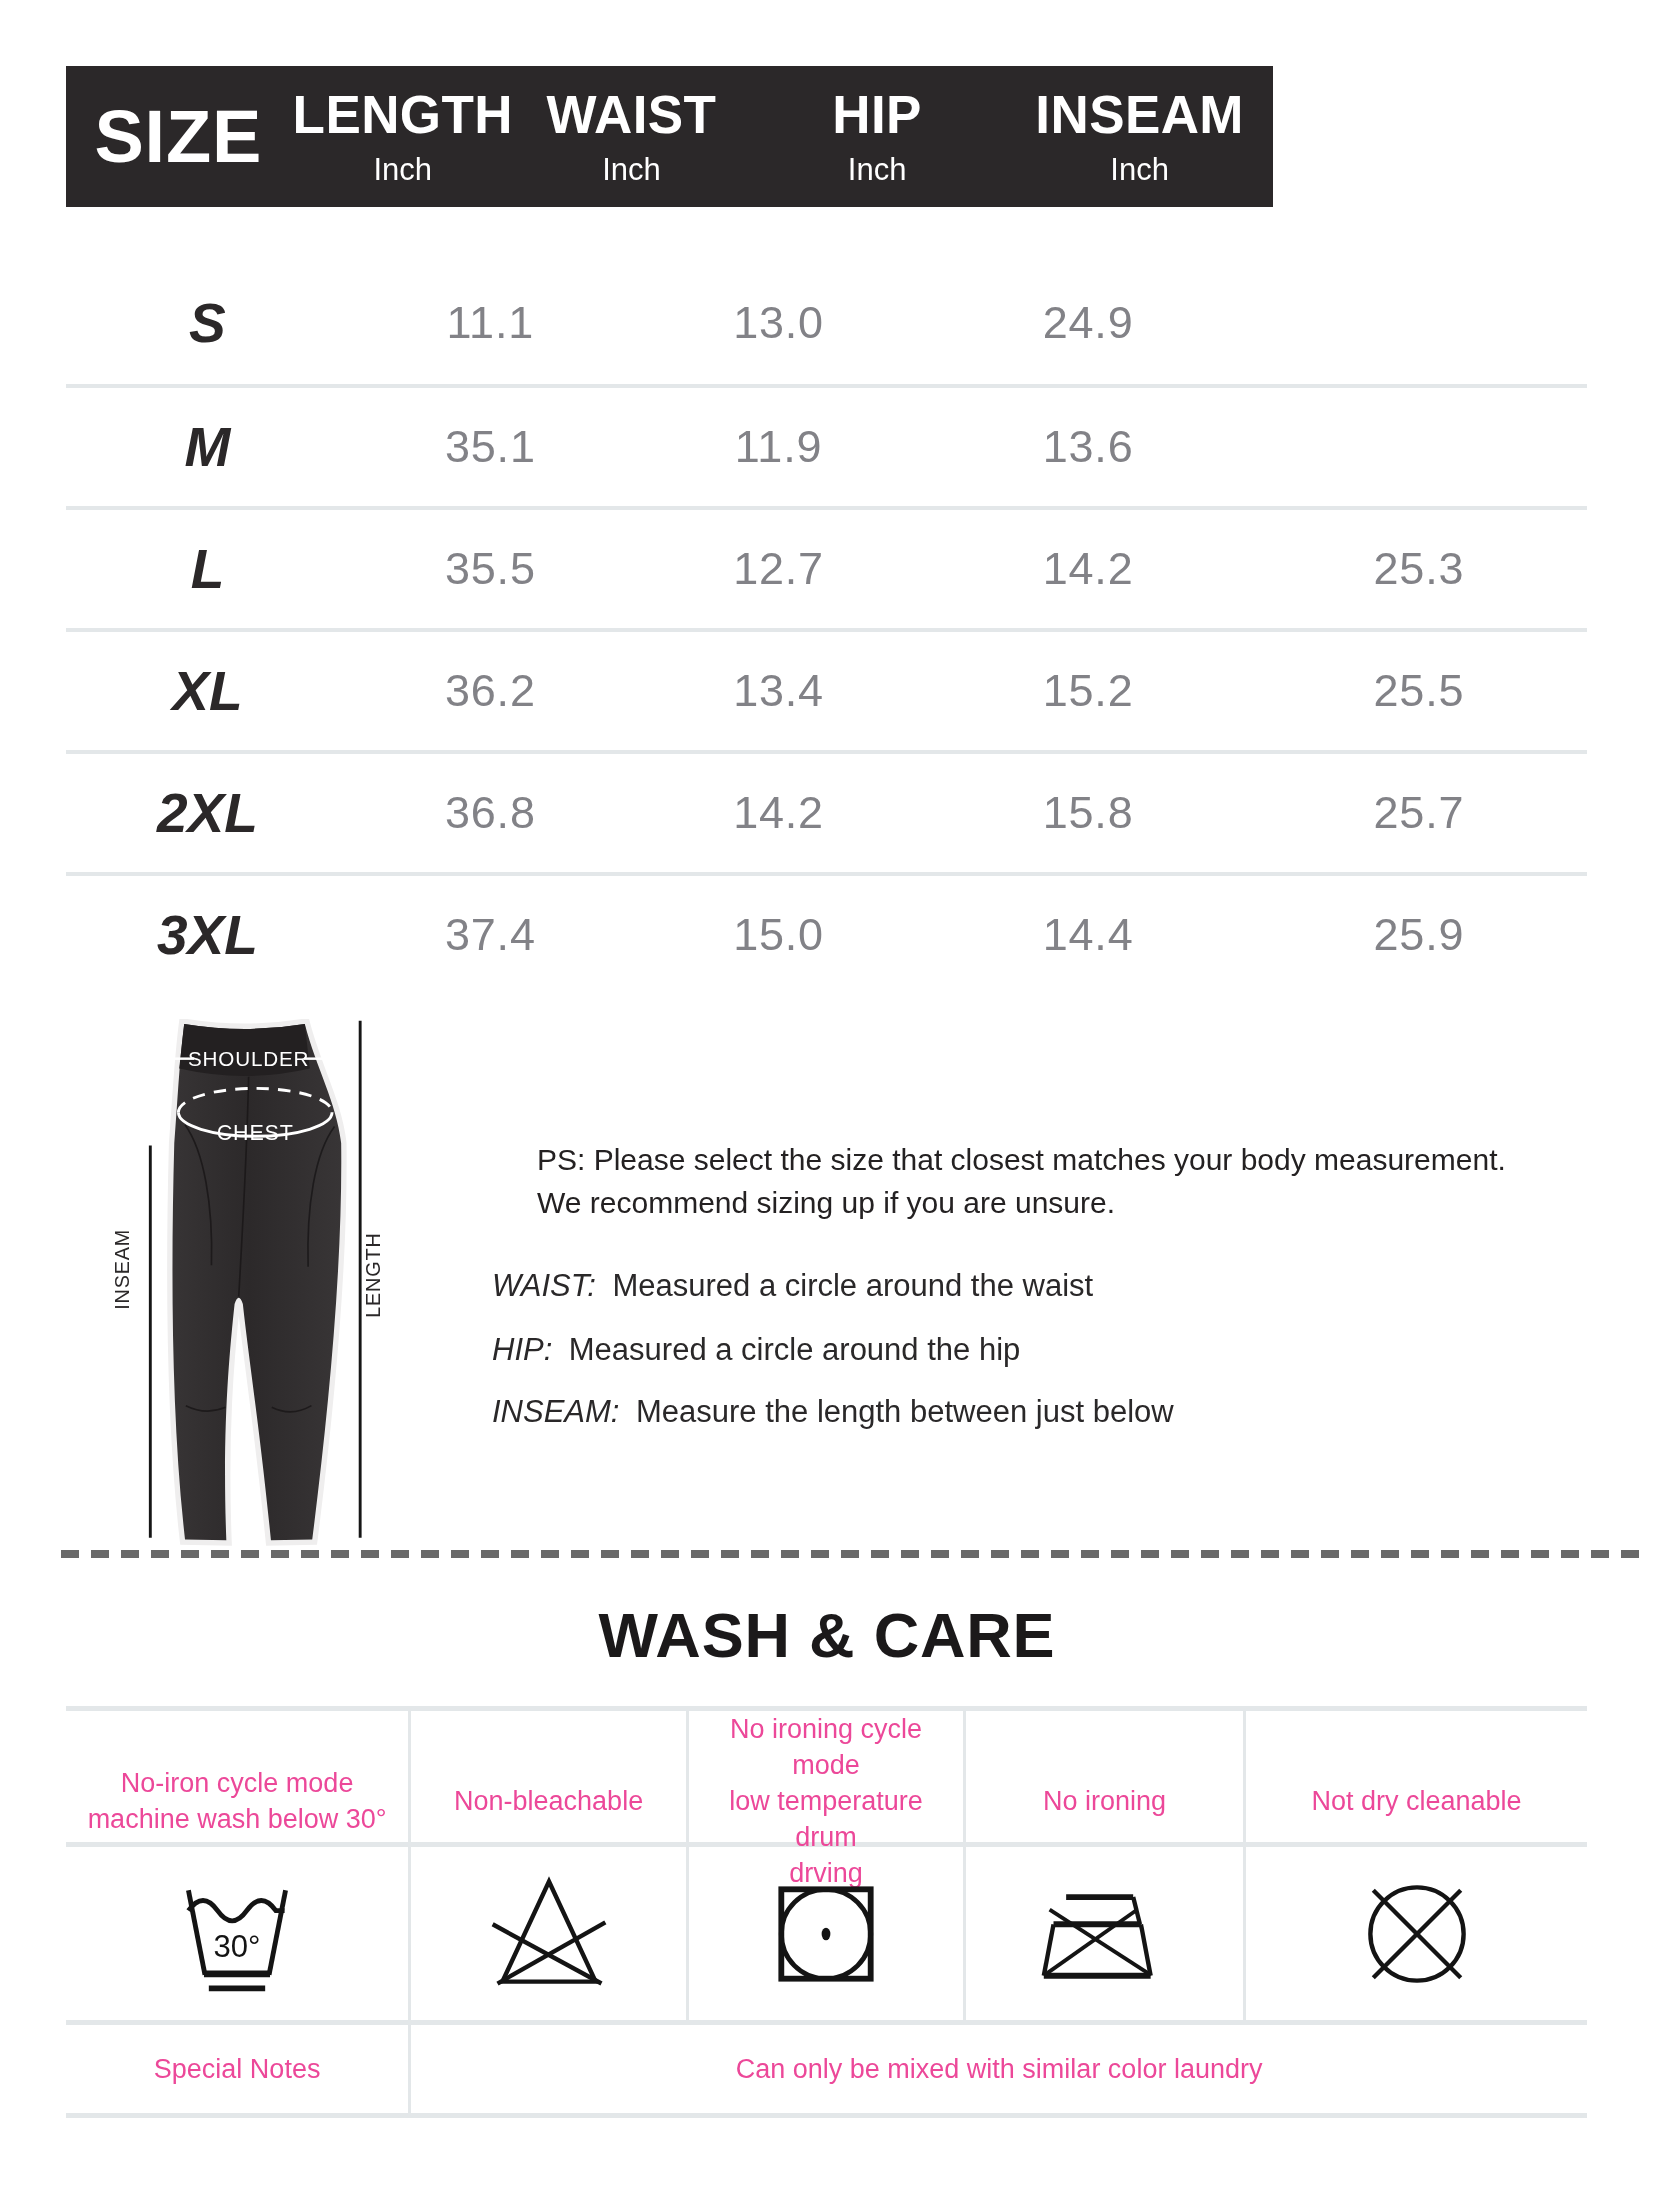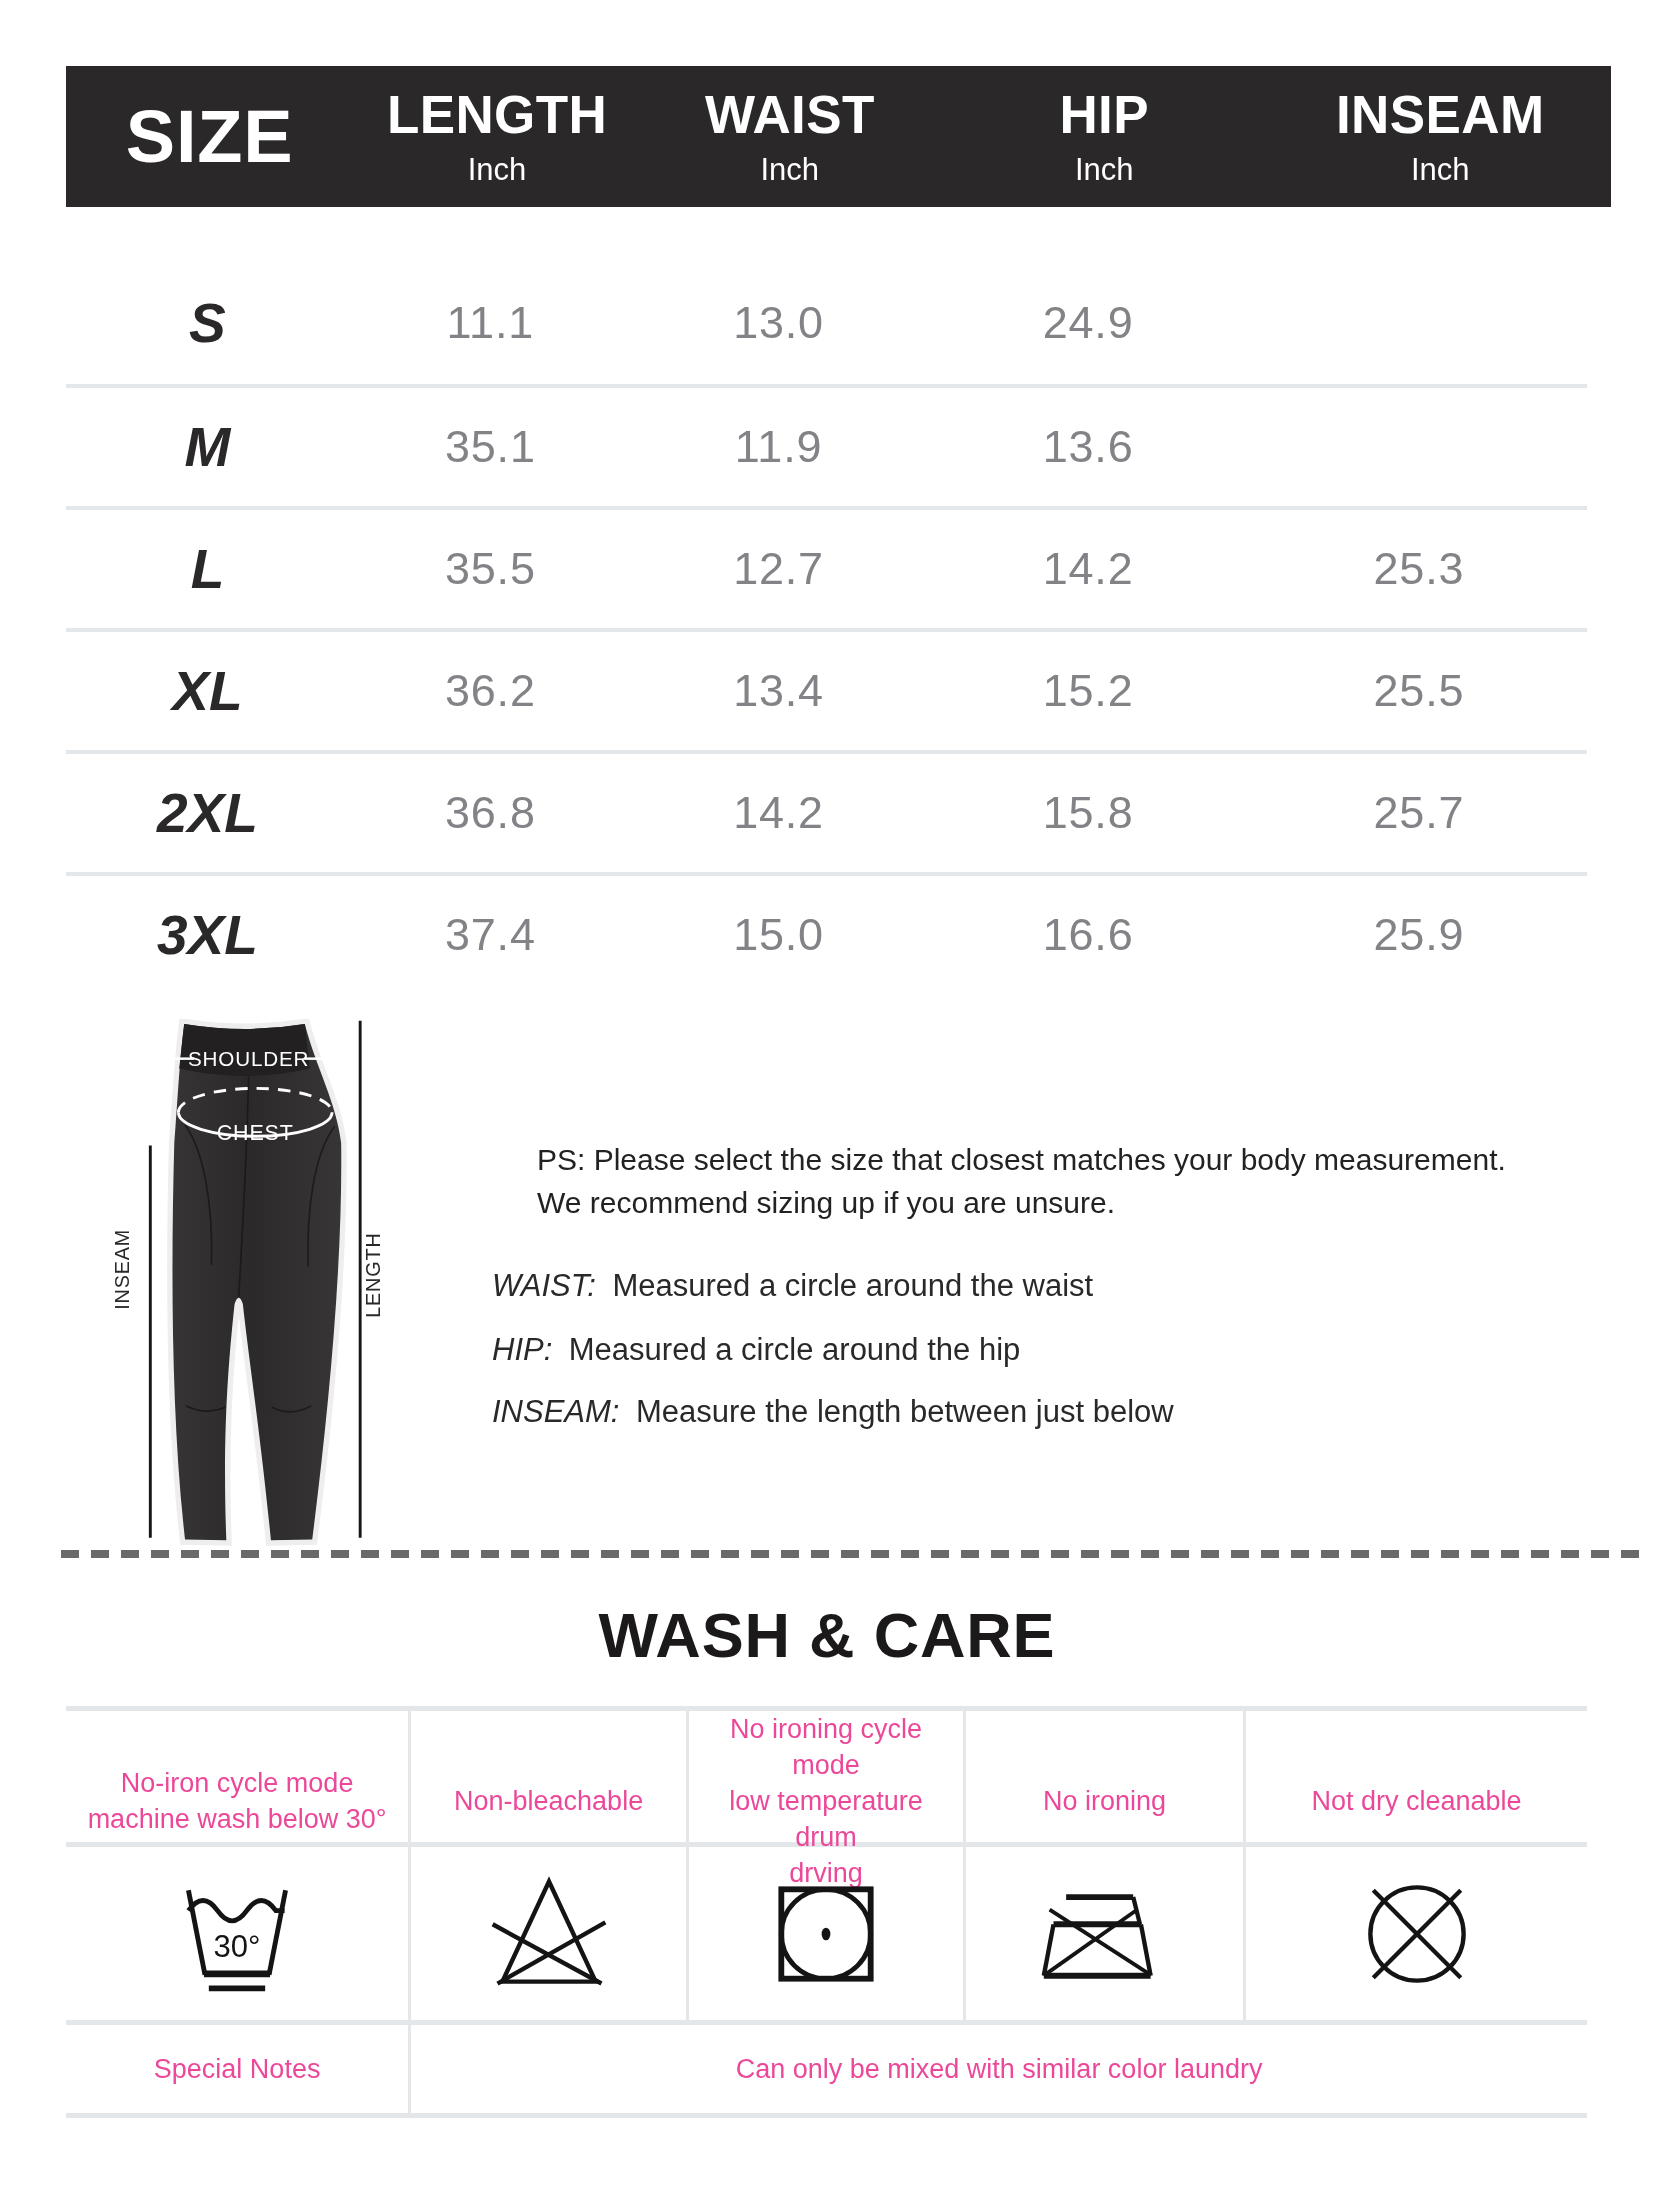--- a/index.html
+++ b/index.html
@@ -11,7 +11,7 @@
 
   
   .size-header {
-    position:absolute; left:66px; top:66px; width:1545px; height:141px;
+    position:absolute; left:66px; top:66px; width:1207px; height:141px;
     background:#2b2829; display:grid;
     grid-template-columns:18.6% 18.6% 19.3% 21.4% 22.1%;
   }

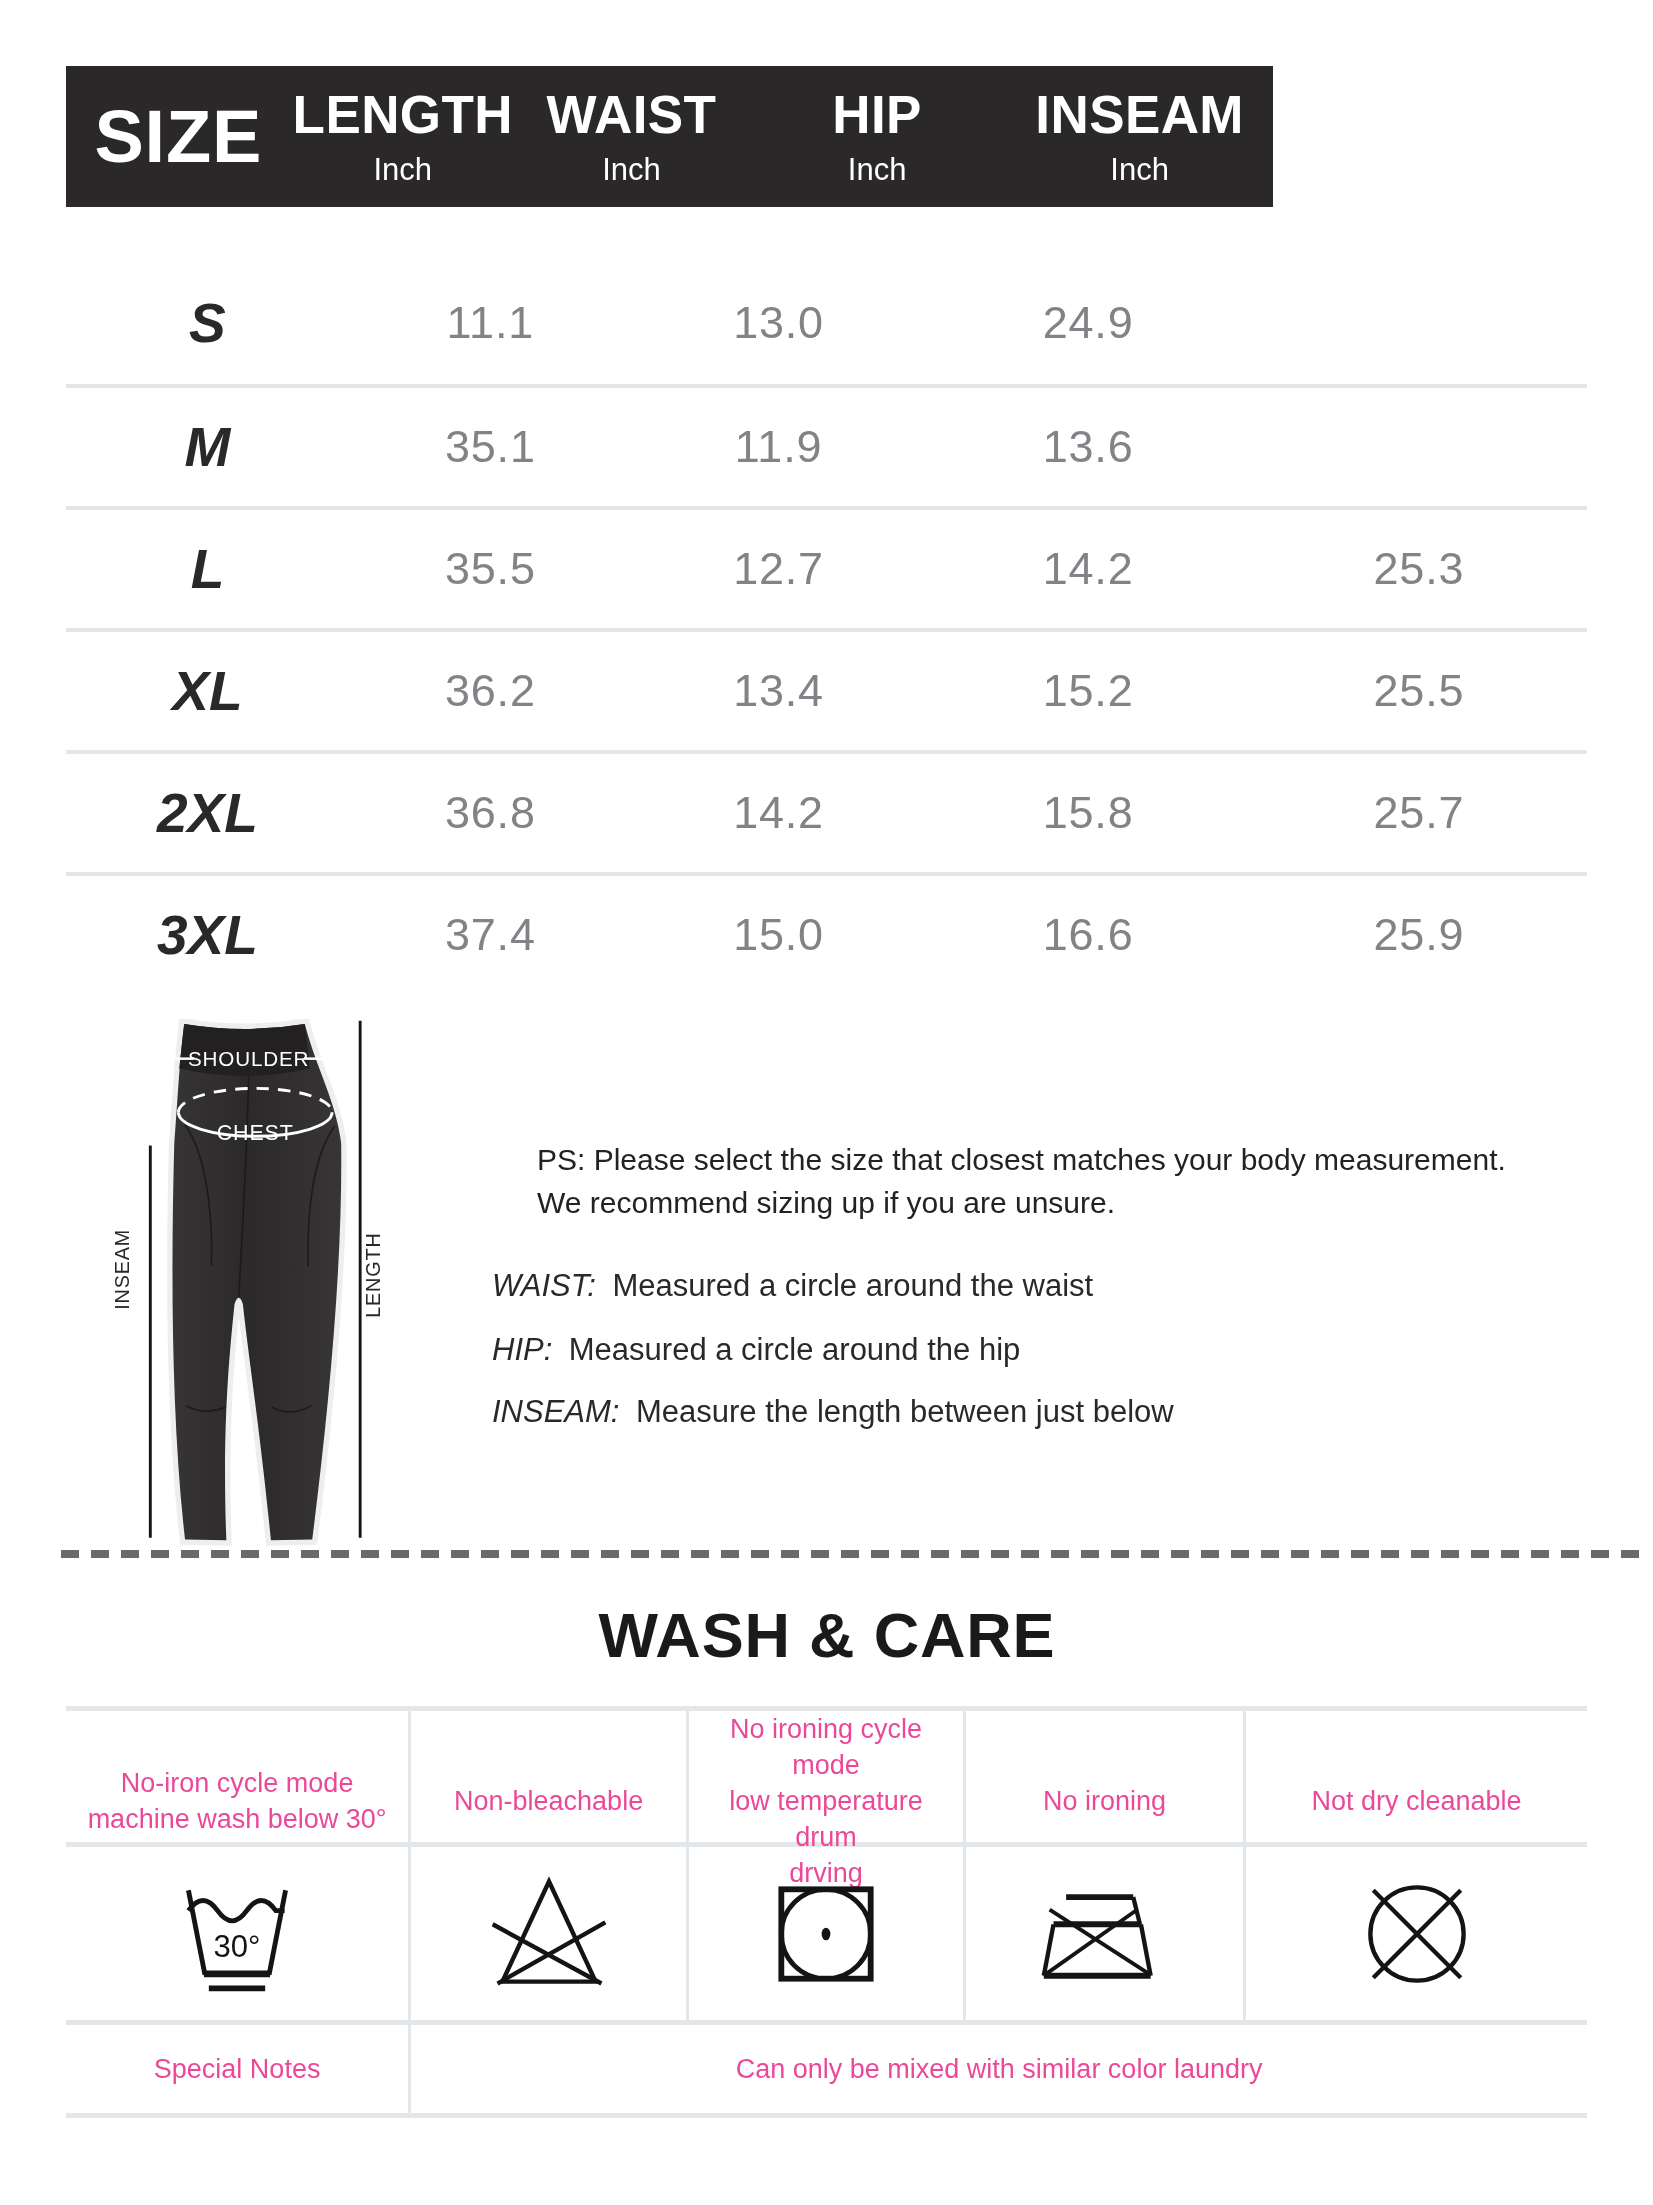--- a/index.html
+++ b/index.html
@@ -136,7 +136,7 @@
       <div class="cell cell-size">3XL</div>
       <div class="cell cell-val">37.4</div>
       <div class="cell cell-val">15.0</div>
-      <div class="cell cell-val">16.6</div>
+      <div class="cell cell-val">14.4</div>
       <div class="cell cell-val">25.9</div>
     </div>
   </div>

